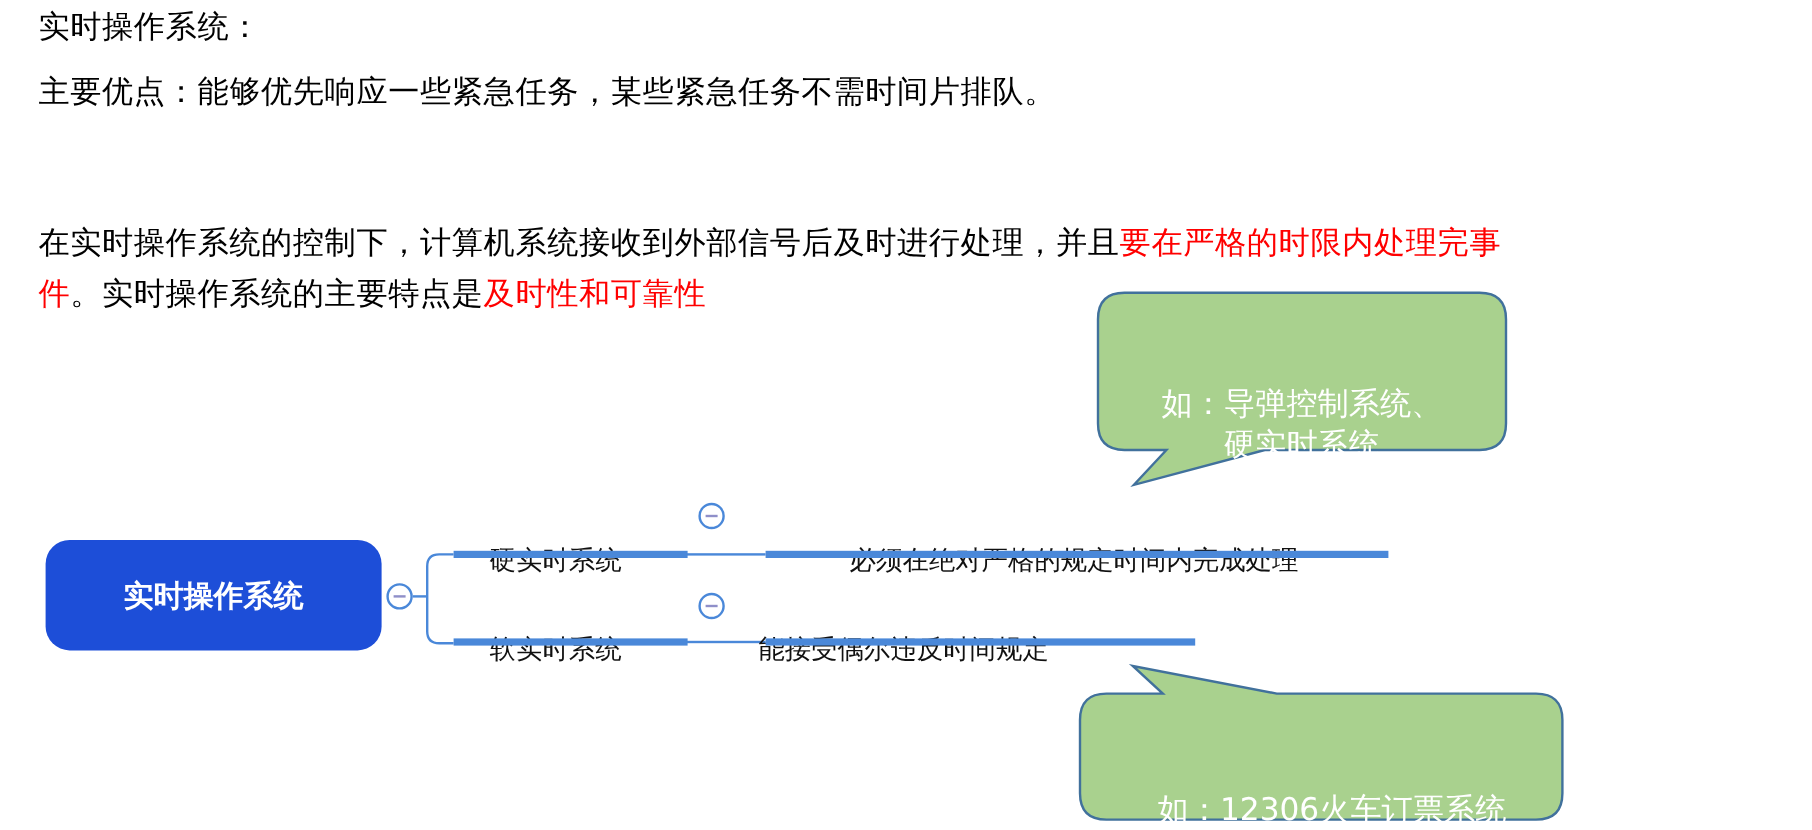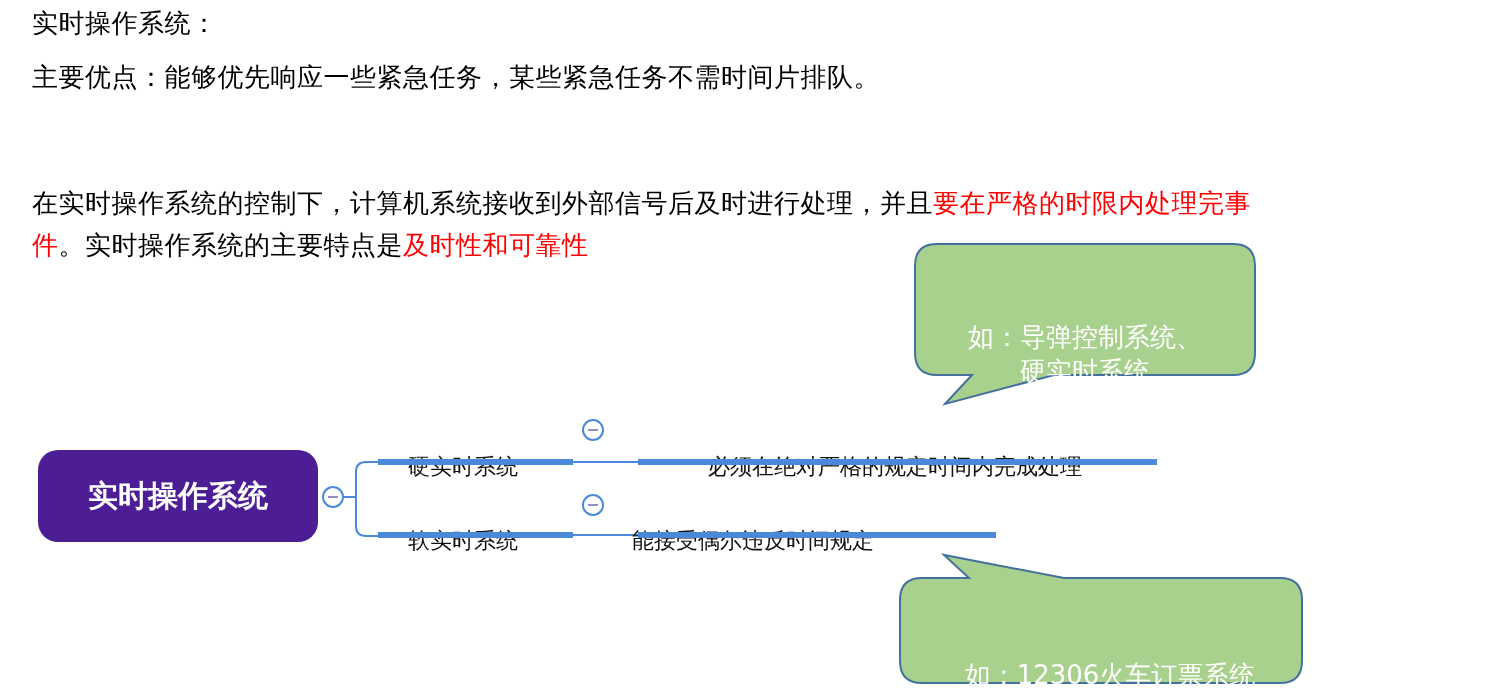--- a/index.html
+++ b/index.html
@@ -8,9 +8,9 @@
   .para { position:absolute; left:32px; font-size:26px; line-height:42px; white-space:nowrap; letter-spacing:0.5px; }
   .red { color:#ff0000; }
   .diagram { position:absolute; left:0; top:0; width:1510px; height:692px; }
-  .root-node { position:absolute; left:38px; top:450px; width:280px; height:92px; background:#4c1d95;
+  .root-node { position:absolute; left:38px; top:450px; width:280px; height:92px; background:#1d4ed8;
                border-radius:20px; display:flex; align-items:center; justify-content:center;
-               color:#ffffff; font-family:"DejaVu Sans","Liberation Sans",sans-serif; font-weight:bold; font-size:30px; }
+               color:#ffffff; font-family:"DejaVu Sans","Liberation Sans",sans-serif; font-weight:bold; font-size:25px; }
   .collapse { position:absolute; width:22px; height:22px; border:2px solid #4a88d9; border-radius:50%;
               background:#ffffff; box-sizing:border-box; display:flex; align-items:center; justify-content:center; cursor:pointer; }
   .collapse .bar { width:10px; height:2px; background:#8f8fc9; }

